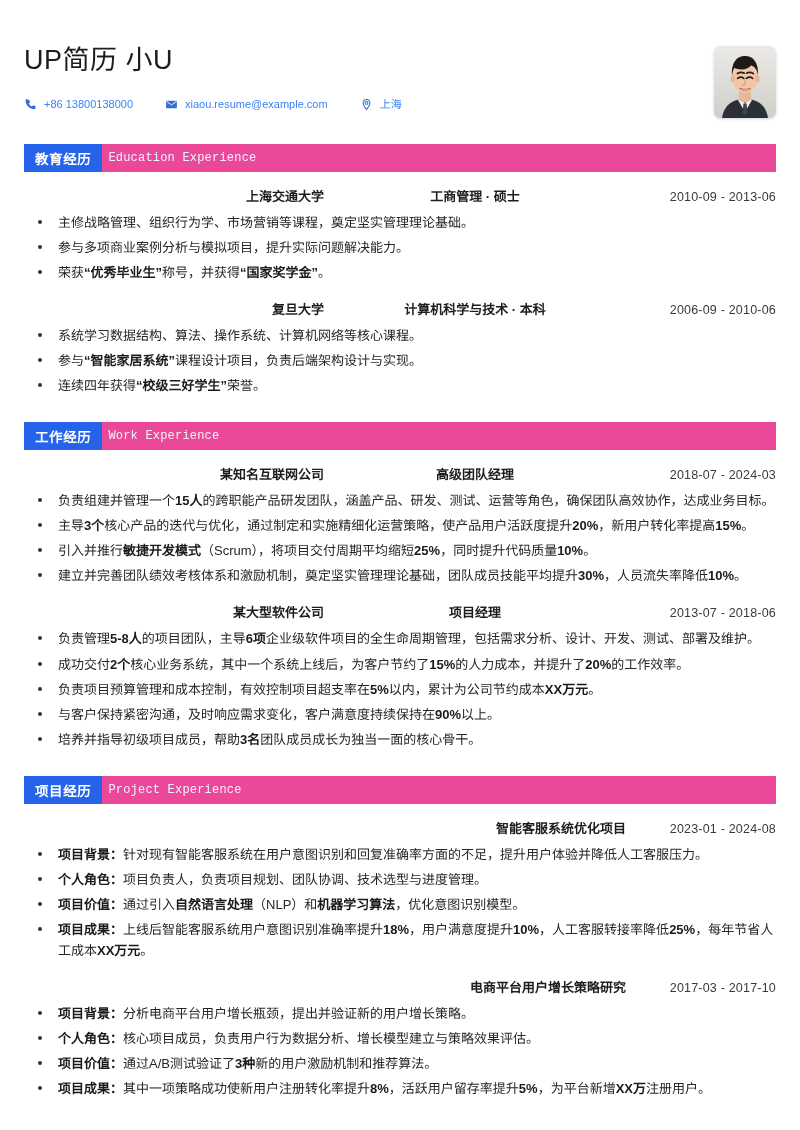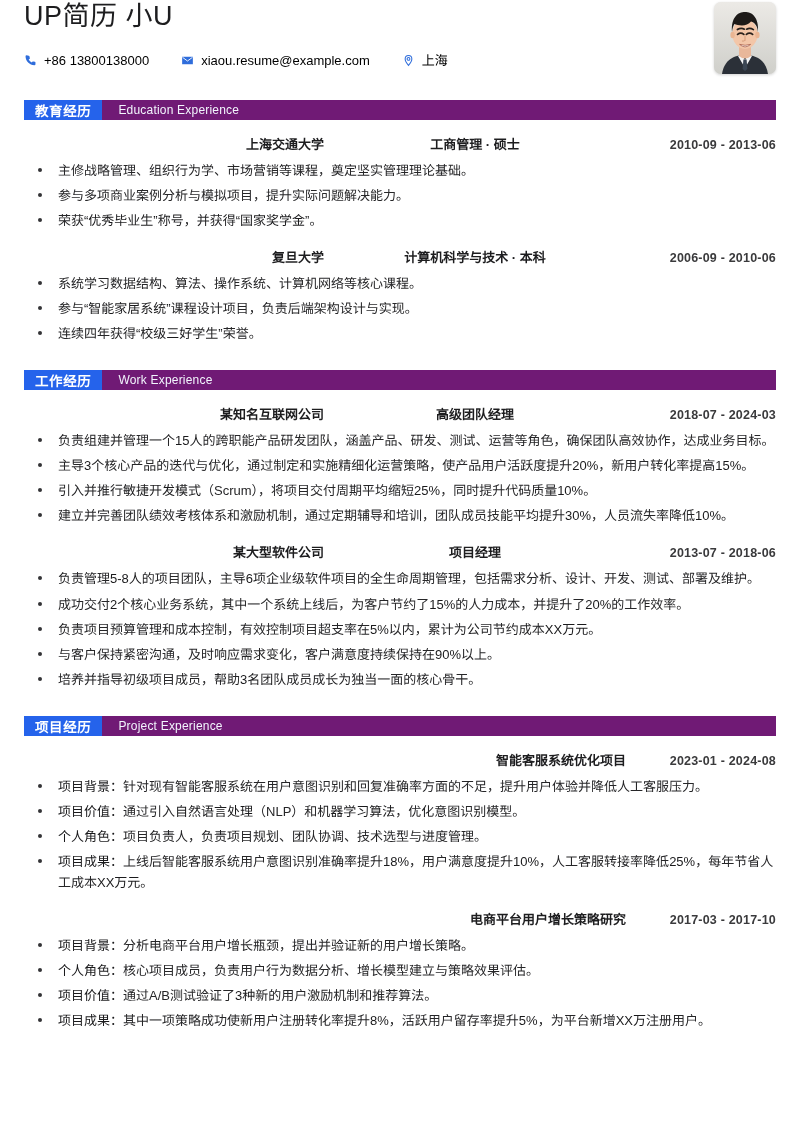--- a/index.html
+++ b/index.html
@@ -32,6 +32,7 @@
     display: flex;
     align-items: flex-start;
     justify-content: space-between;
+    padding-top: 44px;
   }
   .header-left {
     flex: 1 1 auto;

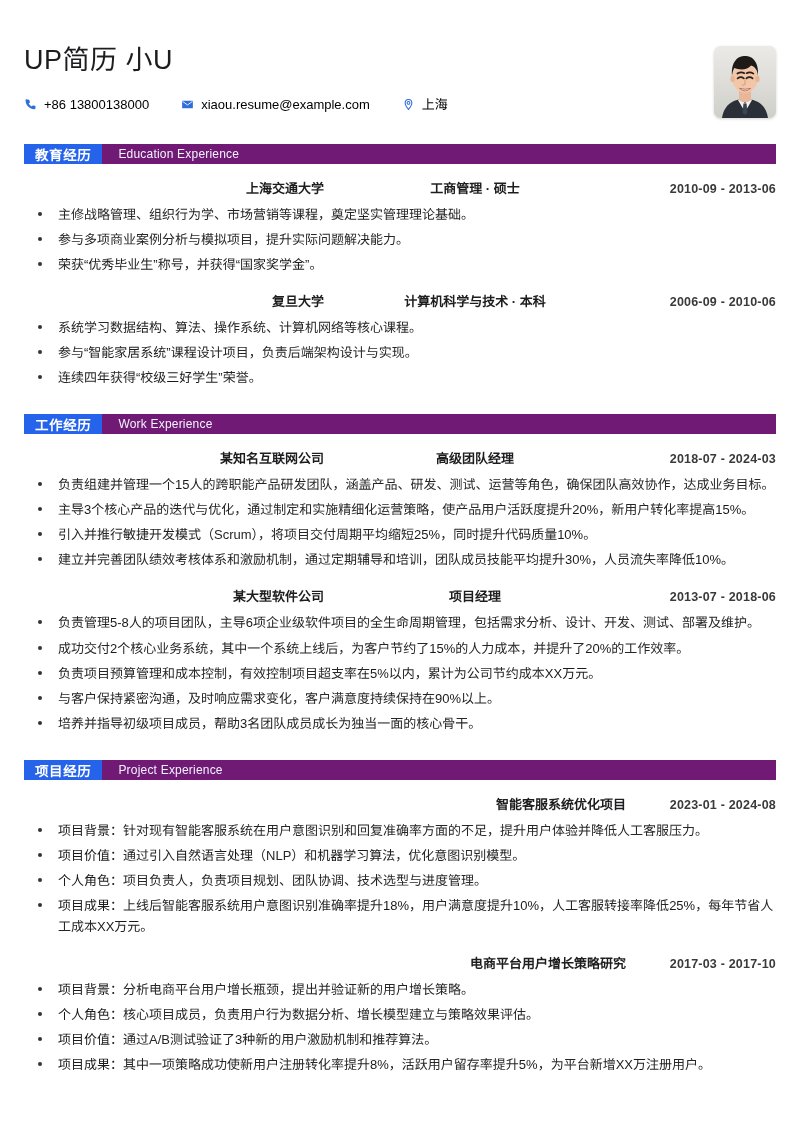--- a/index.html
+++ b/index.html
@@ -57,8 +57,8 @@
     display: flex;
     align-items: center;
     margin-right: 32px;
-    font-size: 13px;
-    color: #000000;
+    font-size: 11px;
+    color: #3b82f6;
     line-height: 1;
     white-space: nowrap;
   }

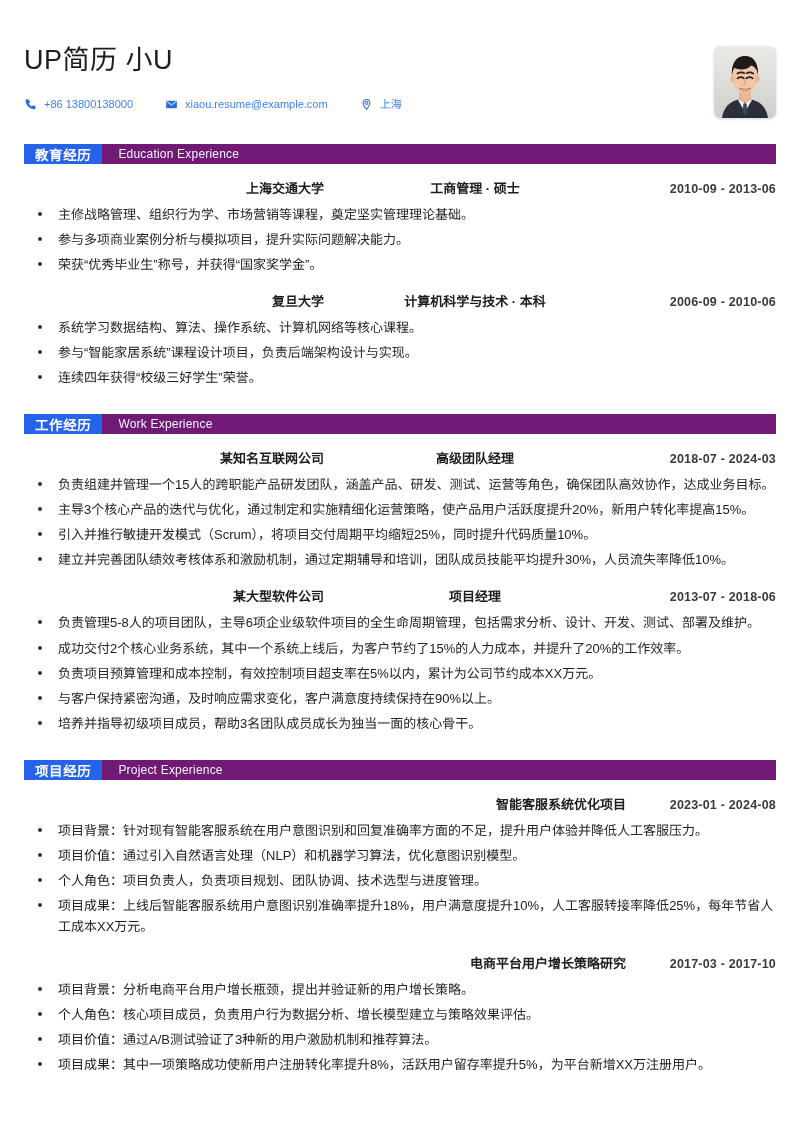--- a/index.html
+++ b/index.html
@@ -93,8 +93,8 @@
   .section-head {
     display: flex;
     align-items: stretch;
-    height: 20px;
-    background: #701a75;
+    height: 28px;
+    background: #ec4899;
     margin-top: 26px;
     margin-bottom: 14px;
     overflow: hidden;

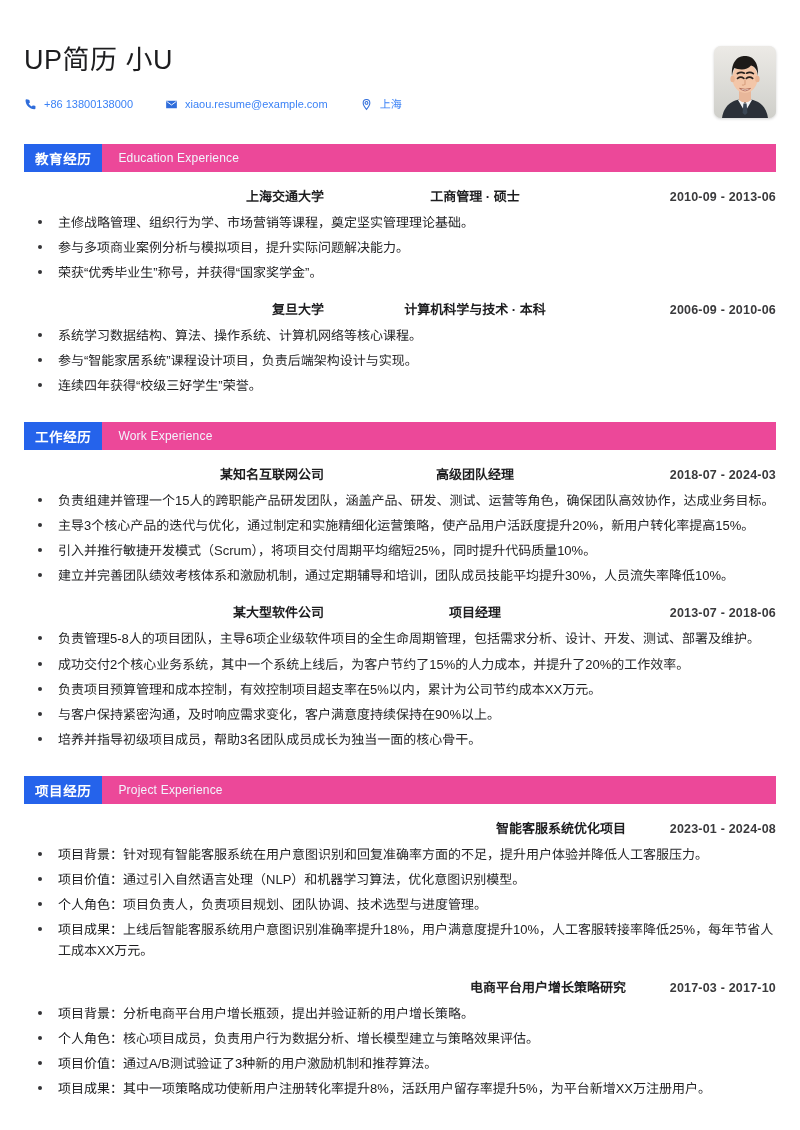--- a/index.html
+++ b/index.html
@@ -115,9 +115,10 @@
     font-size: 12px;
     display: flex;
     align-items: center;
-    padding-left: 16px;
+    padding-left: 6px;
     letter-spacing: .2px;
     flex: 1 1 auto;
+    font-family: Liberation Mono, monospace;
   }
 
   

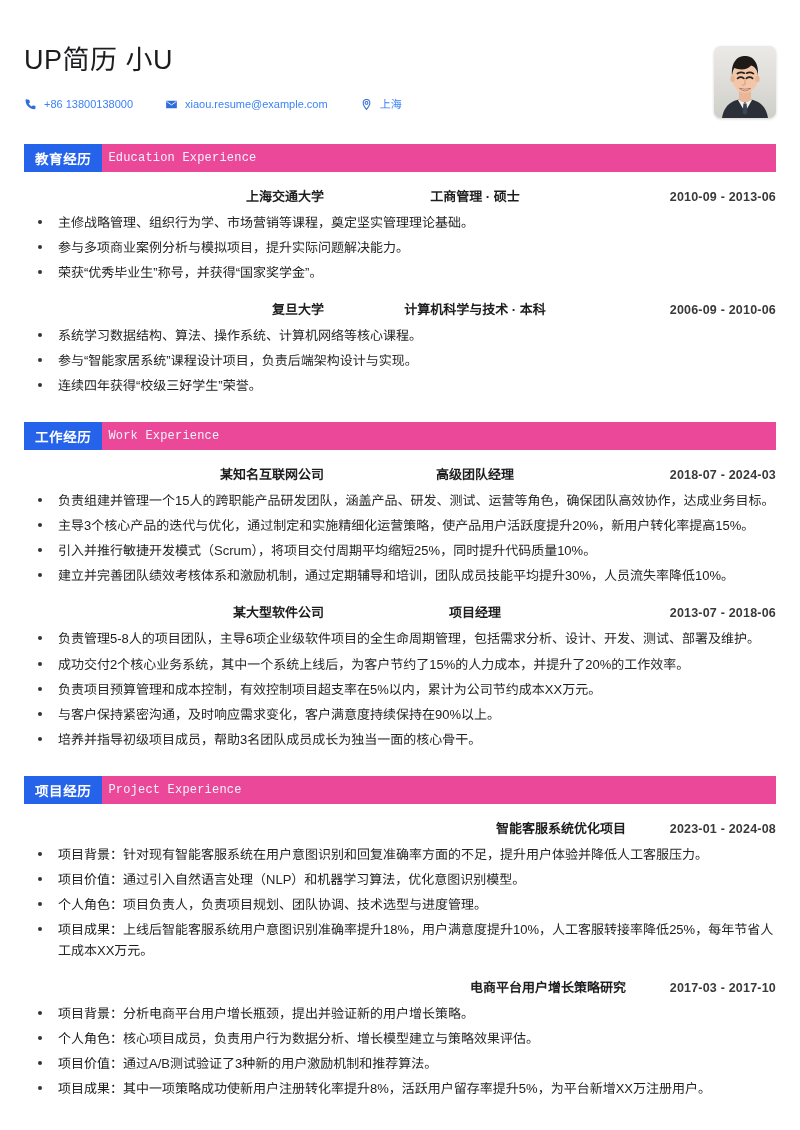--- a/index.html
+++ b/index.html
@@ -146,7 +146,7 @@
     flex: 0 0 auto;
     width: 150px;
     text-align: right;
-    font-weight: 700;
+    font-weight: 400;
     font-size: 12.5px;
     color: #3a3a3c;
     letter-spacing: .2px;

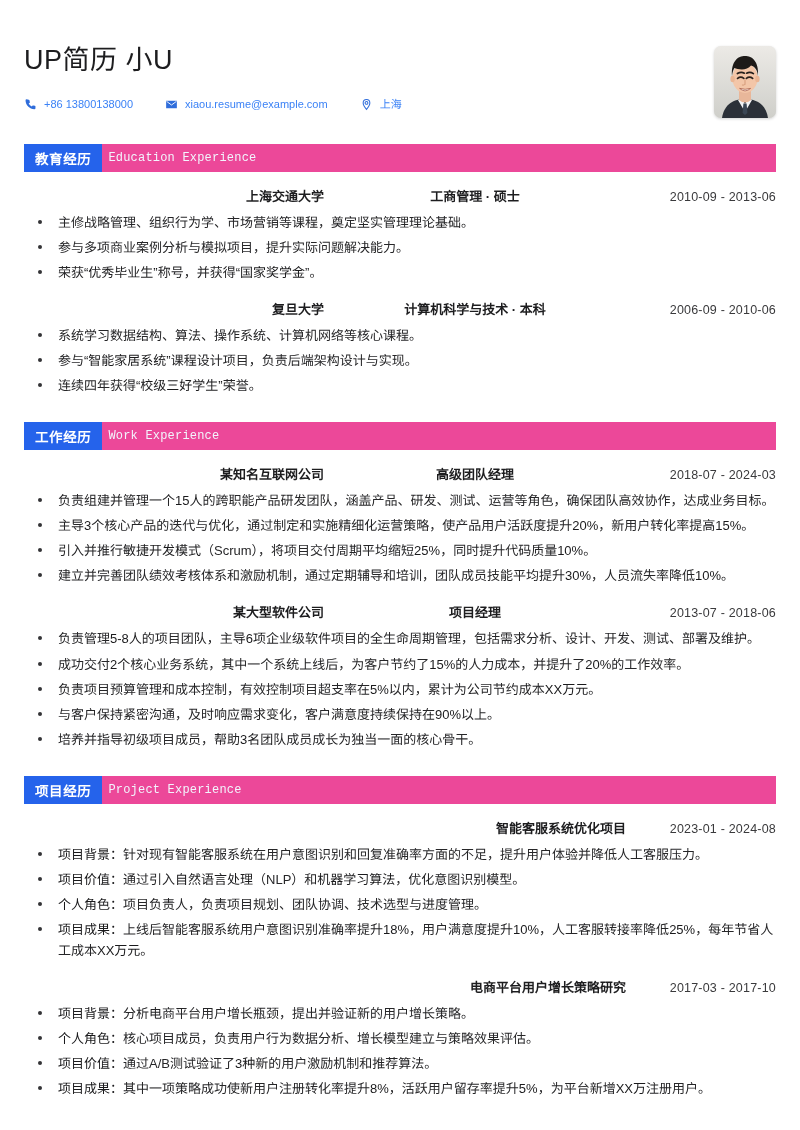--- a/index.html
+++ b/index.html
@@ -177,7 +177,7 @@
     border-radius: 50%;
     background: #333336;
   }
-  .bullets b { font-weight: normal; color: #1a1a1c; }
+  .bullets b { font-weight: bold; color: #1a1a1c; }
 </style>
 </head>
 <body>

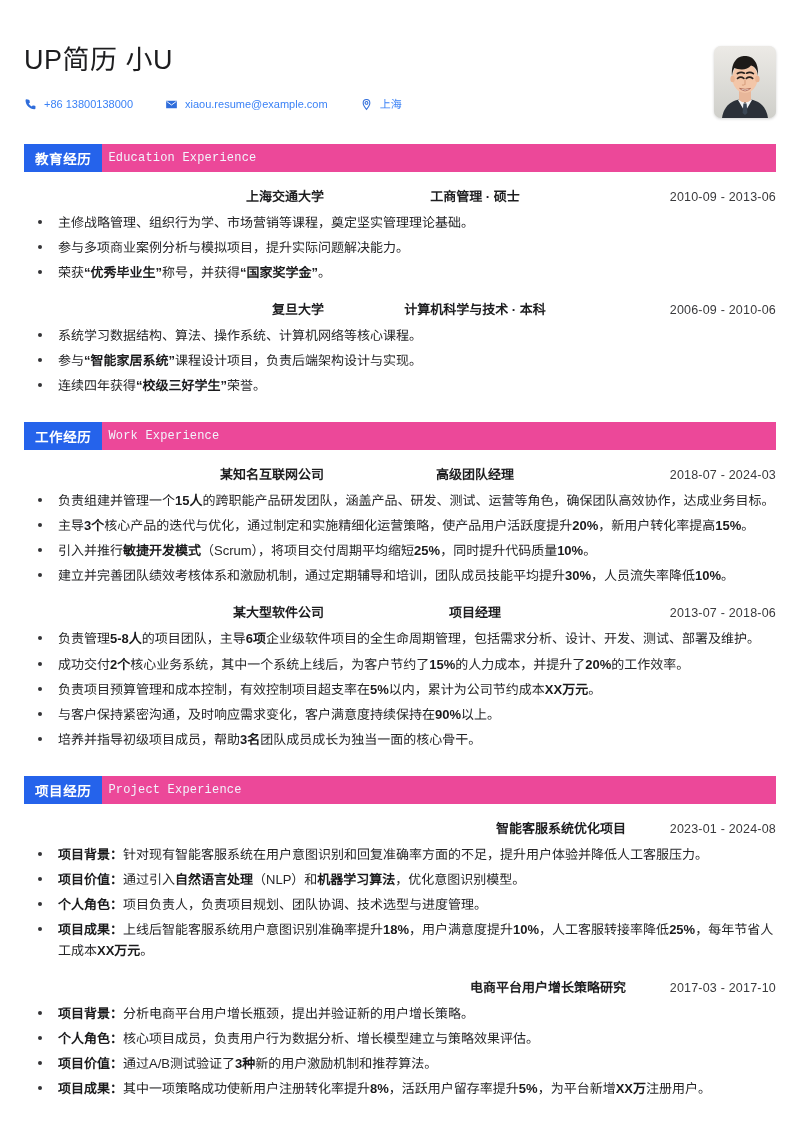--- a/index.html
+++ b/index.html
@@ -299,7 +299,7 @@
               <li><span>负责组建并管理一个</span><b>15人</b><span>的跨职能产品研发团队，涵盖产品、研发、测试、运营等角色，确保团队高效协作，达成业务目标。</span></li>
               <li><span>主导</span><b>3个</b><span>核心产品的迭代与优化，通过制定和实施精细化运营策略，使产品用户活跃度提升</span><b>20%</b><span>，新用户转化率提高</span><b>15%</b><span>。</span></li>
               <li><span>引入并推行</span><b>敏捷开发模式</b><span>（Scrum），将项目交付周期平均缩短</span><b>25%</b><span>，同时提升代码质量</span><b>10%</b><span>。</span></li>
-              <li><span>建立并完善团队绩效考核体系和激励机制，通过定期辅导和培训，团队成员技能平均提升</span><b>30%</b><span>，人员流失率降低</span><b>10%</b><span>。</span></li>
+              <li><span>建立并完善团队绩效考核体系和激励机制，奠定坚实管理理论基础，团队成员技能平均提升</span><b>30%</b><span>，人员流失率降低</span><b>10%</b><span>。</span></li>
             </ul>
           </div>
           <div class="entry">

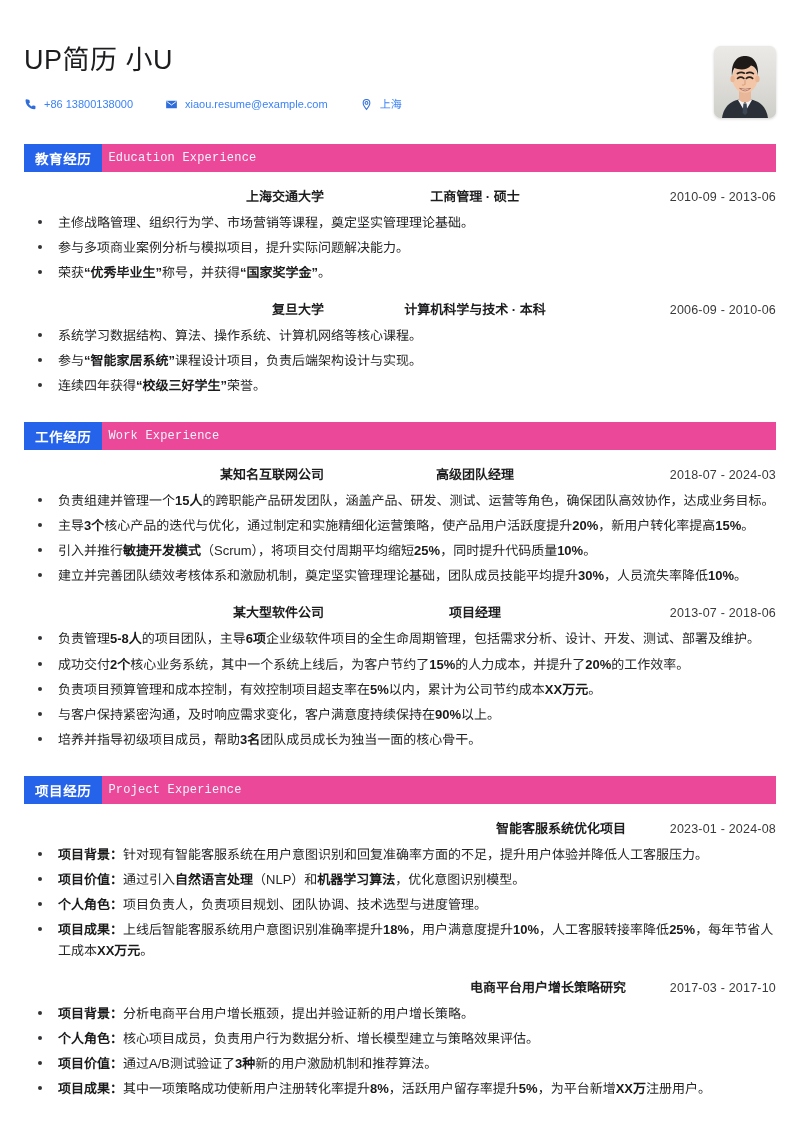--- a/index.html
+++ b/index.html
@@ -329,8 +329,8 @@
             </div>
             <ul class="bullets">
               <li><b>项目背景：</b><span>针对现有智能客服系统在用户意图识别和回复准确率方面的不足，提升用户体验并降低人工客服压力。</span></li>
+              <li><b>个人角色：</b><span>项目负责人，负责项目规划、团队协调、技术选型与进度管理。</span></li>
               <li><b>项目价值：</b><span>通过引入</span><b>自然语言处理</b><span>（NLP）和</span><b>机器学习算法</b><span>，优化意图识别模型。</span></li>
-              <li><b>个人角色：</b><span>项目负责人，负责项目规划、团队协调、技术选型与进度管理。</span></li>
               <li><b>项目成果：</b><span>上线后智能客服系统用户意图识别准确率提升</span><b>18%</b><span>，用户满意度提升</span><b>10%</b><span>，人工客服转接率降低</span><b>25%</b><span>，每年节省人工成本</span><b>XX万元</b><span>。</span></li>
             </ul>
           </div>

